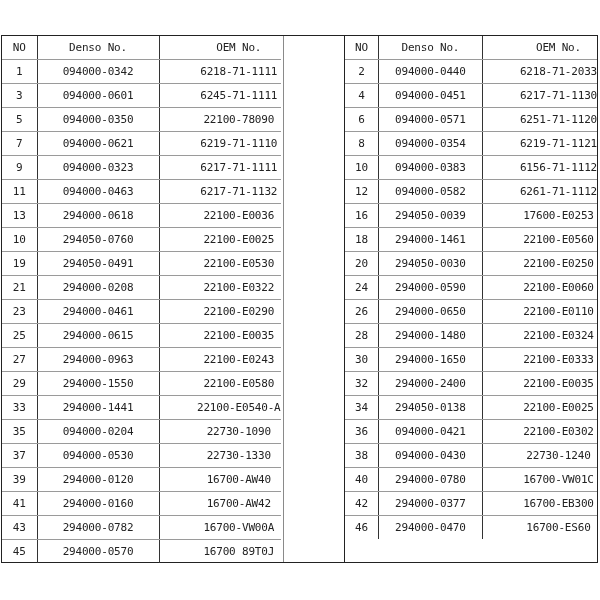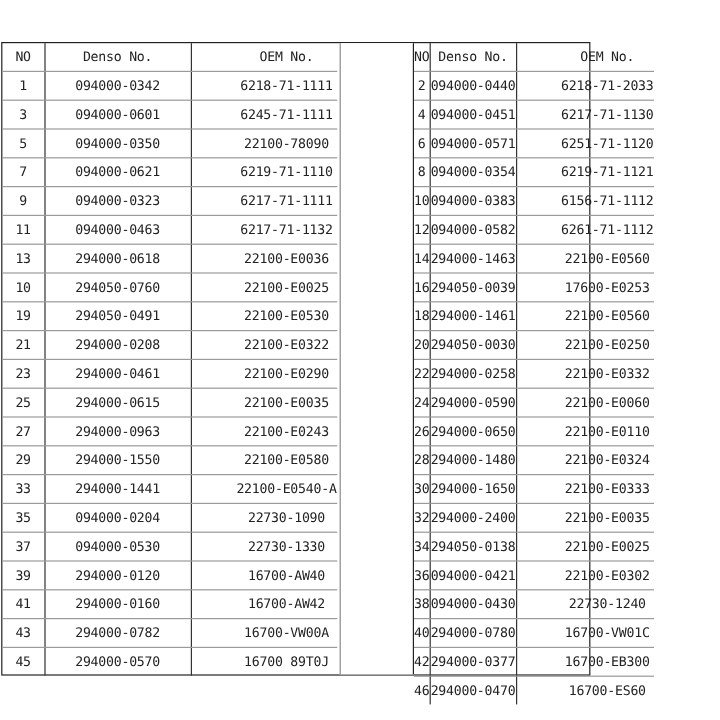--- a/index.html
+++ b/index.html
@@ -5,7 +5,7 @@
   html, body { margin: 0; padding: 0; background: #ffffff; }
   body { width: 600px; height: 600px; position: relative; overflow: hidden;
          font-family: "DejaVu Sans Mono", "Liberation Mono", monospace; color: #222; }
-  .sheet { position: absolute; left: 1px; top: 35px; width: 491px; height: 528px;
+  .sheet { position: absolute; left: 1px; top: 35px; width: 597px; height: 528px;
            border: 1px solid #222; box-sizing: border-box; }
   table.grid { position: absolute; top: 0; border-collapse: collapse; table-layout: fixed; }
   table.grid td, table.grid th { height: 23px; padding: 0; text-align: center; vertical-align: middle;

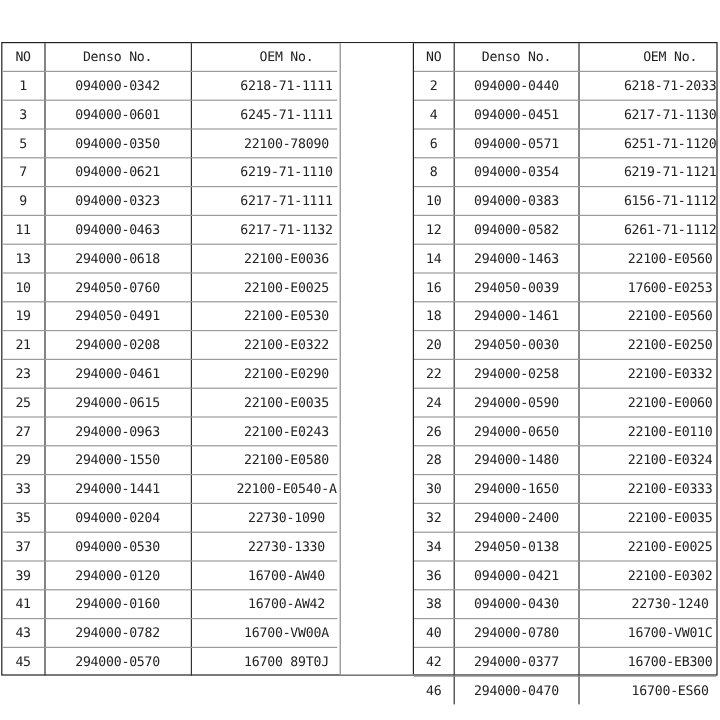--- a/index.html
+++ b/index.html
@@ -193,11 +193,6 @@
           <td class="last">6261-71-1112</td>
         </tr>
         <tr>
-          <td>14</td>
-          <td>294000-1463</td>
-          <td class="last">22100-E0560</td>
-        </tr>
-        <tr>
           <td>16</td>
           <td>294050-0039</td>
           <td class="last">17600-E0253</td>

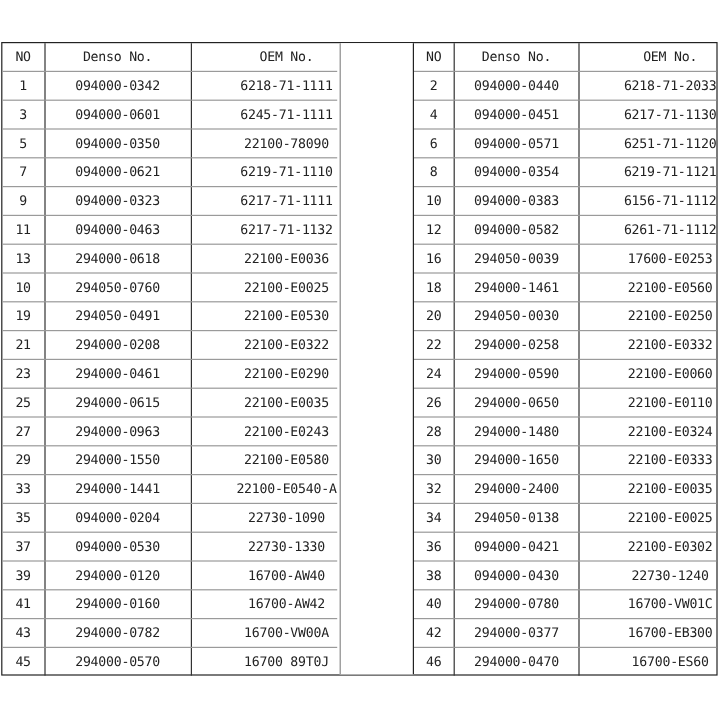--- a/index.html
+++ b/index.html
@@ -208,11 +208,6 @@
           <td class="last">22100-E0250</td>
         </tr>
         <tr>
-          <td>22</td>
-          <td>294000-0258</td>
-          <td class="last">22100-E0332</td>
-        </tr>
-        <tr>
           <td>24</td>
           <td>294000-0590</td>
           <td class="last">22100-E0060</td>

